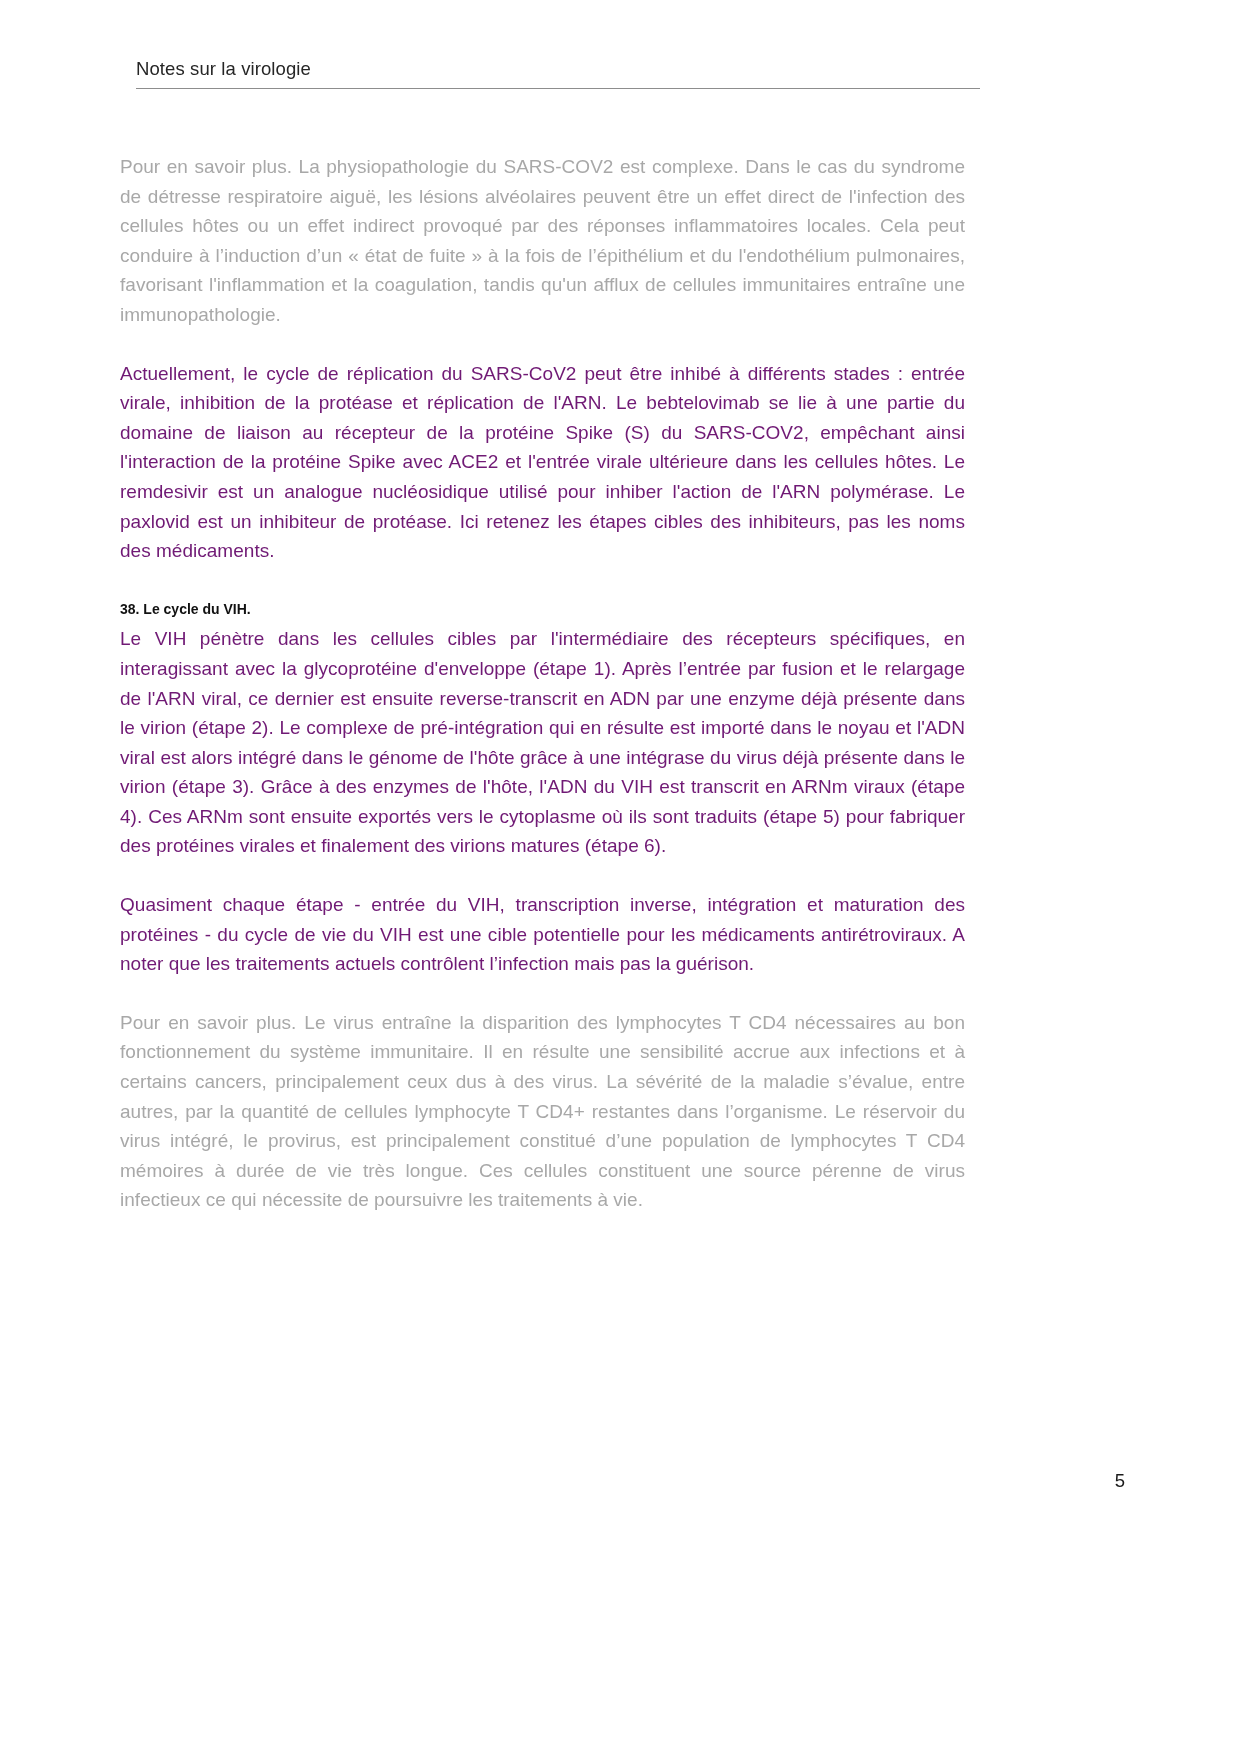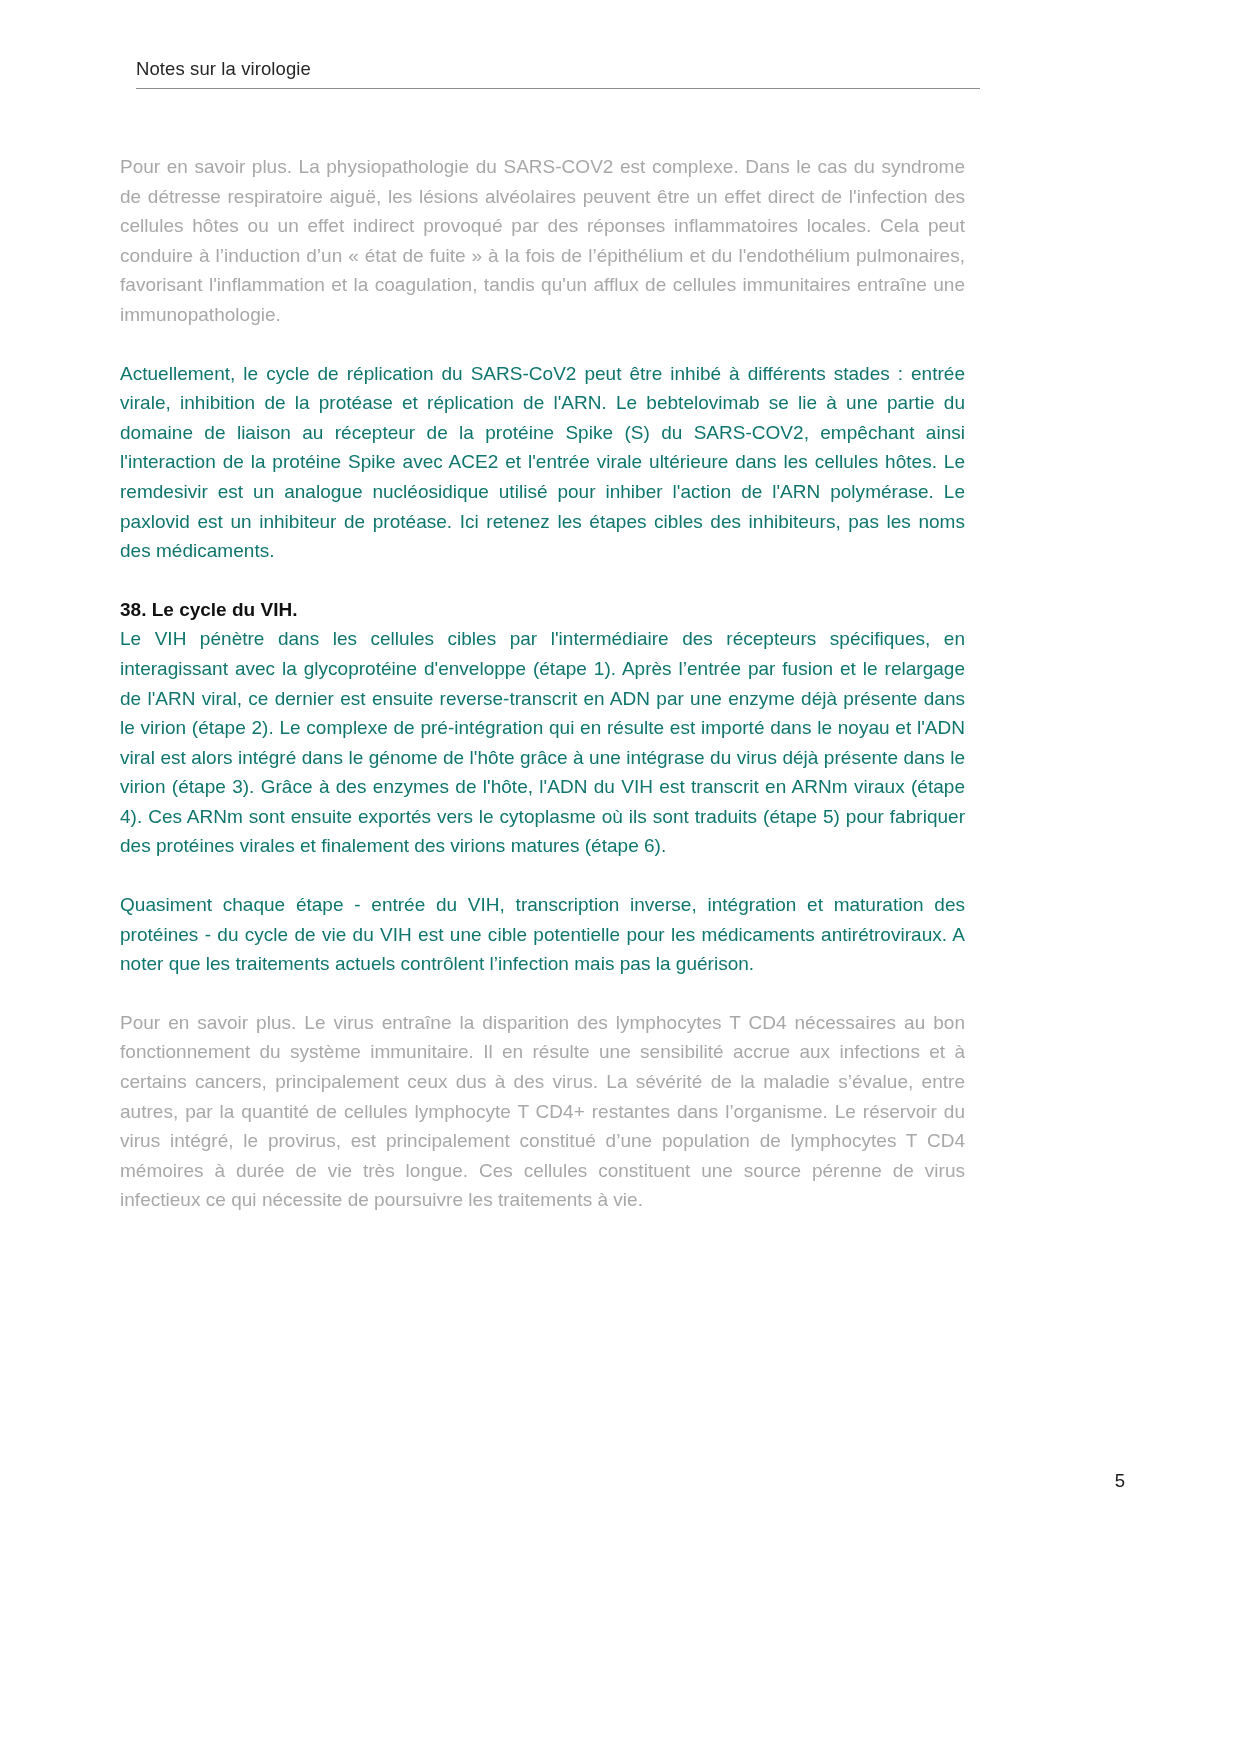--- a/index.html
+++ b/index.html
@@ -44,7 +44,7 @@
     font-size: 19px;
     line-height: 29.6px;
     text-align: justify;
-    color: #0f766e;
+    color: #701a75;
     letter-spacing: 0.02px;
     -webkit-hyphens: none;
     hyphens: none;

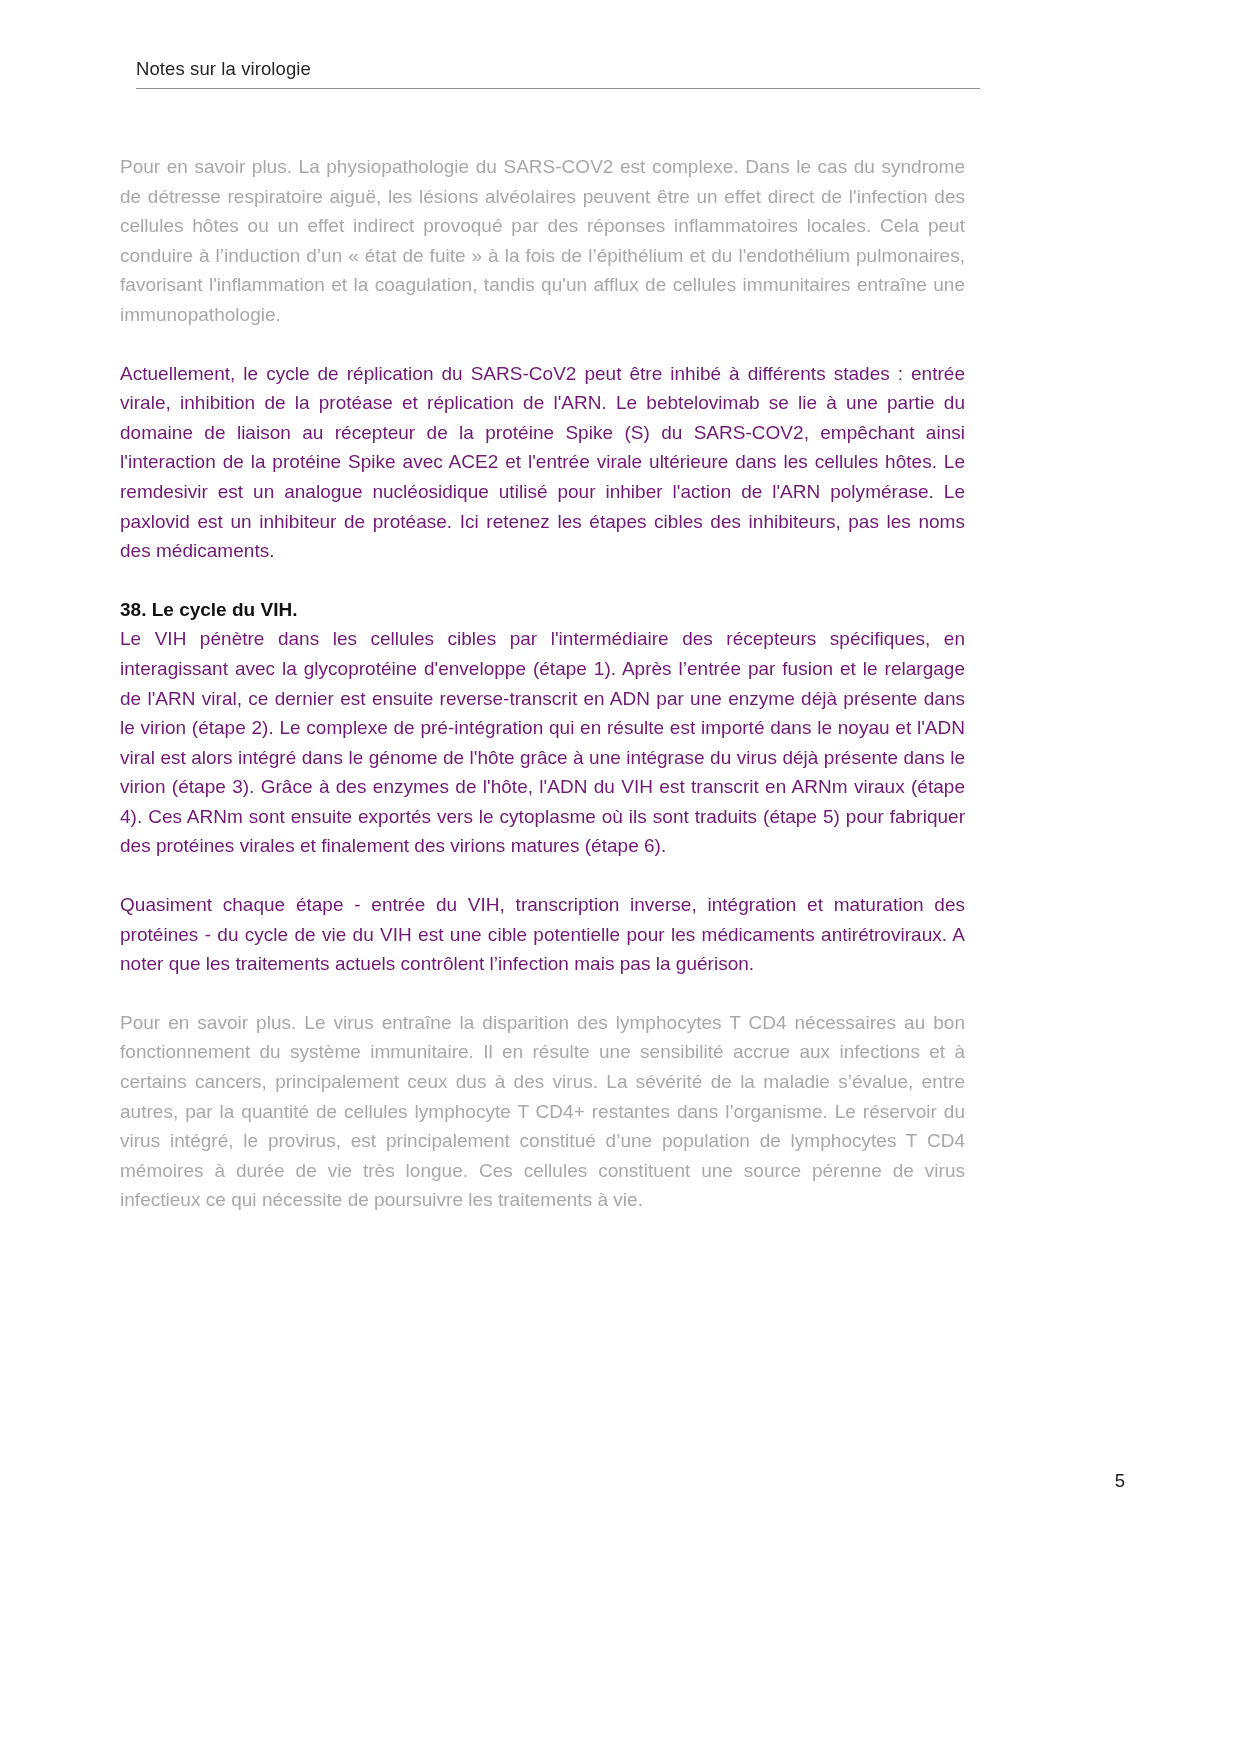--- a/index.html
+++ b/index.html
@@ -57,7 +57,7 @@
   }
   .heading {
     margin: 0;
-    font-size: 19px;
+    font-size: 14px;
     line-height: 29.6px;
     font-weight: bold;
     color: #111111;

